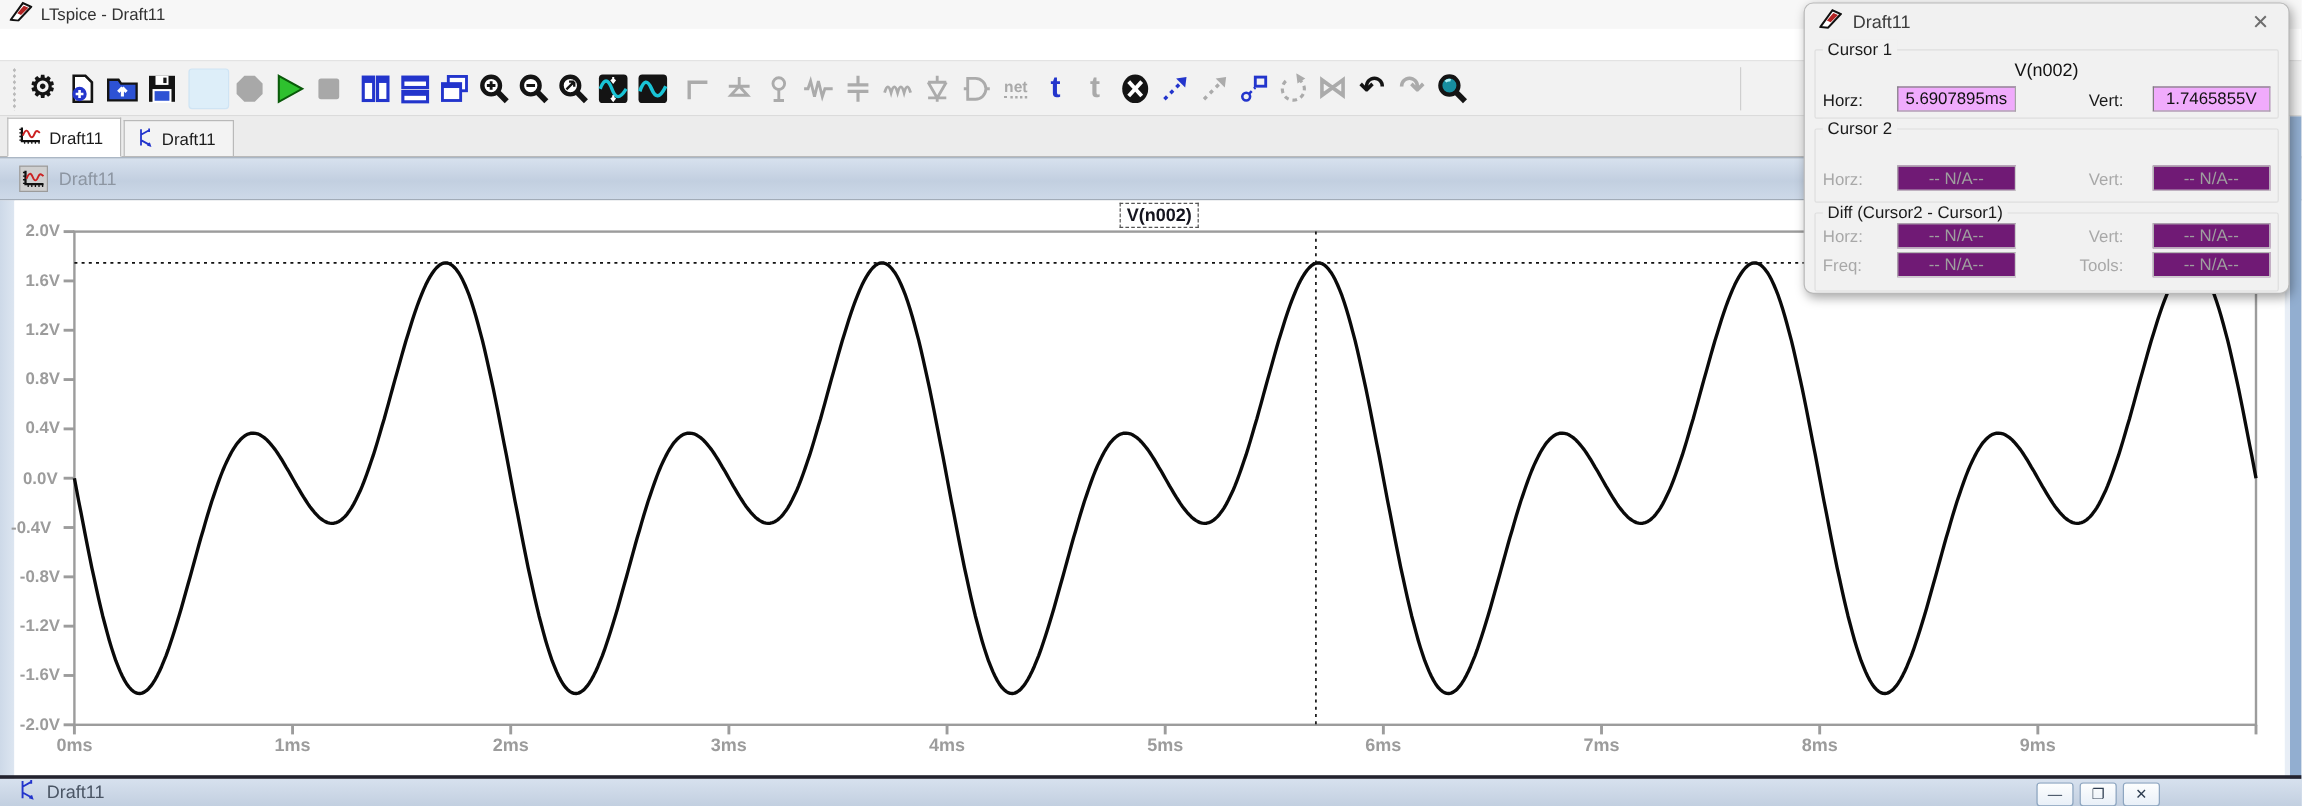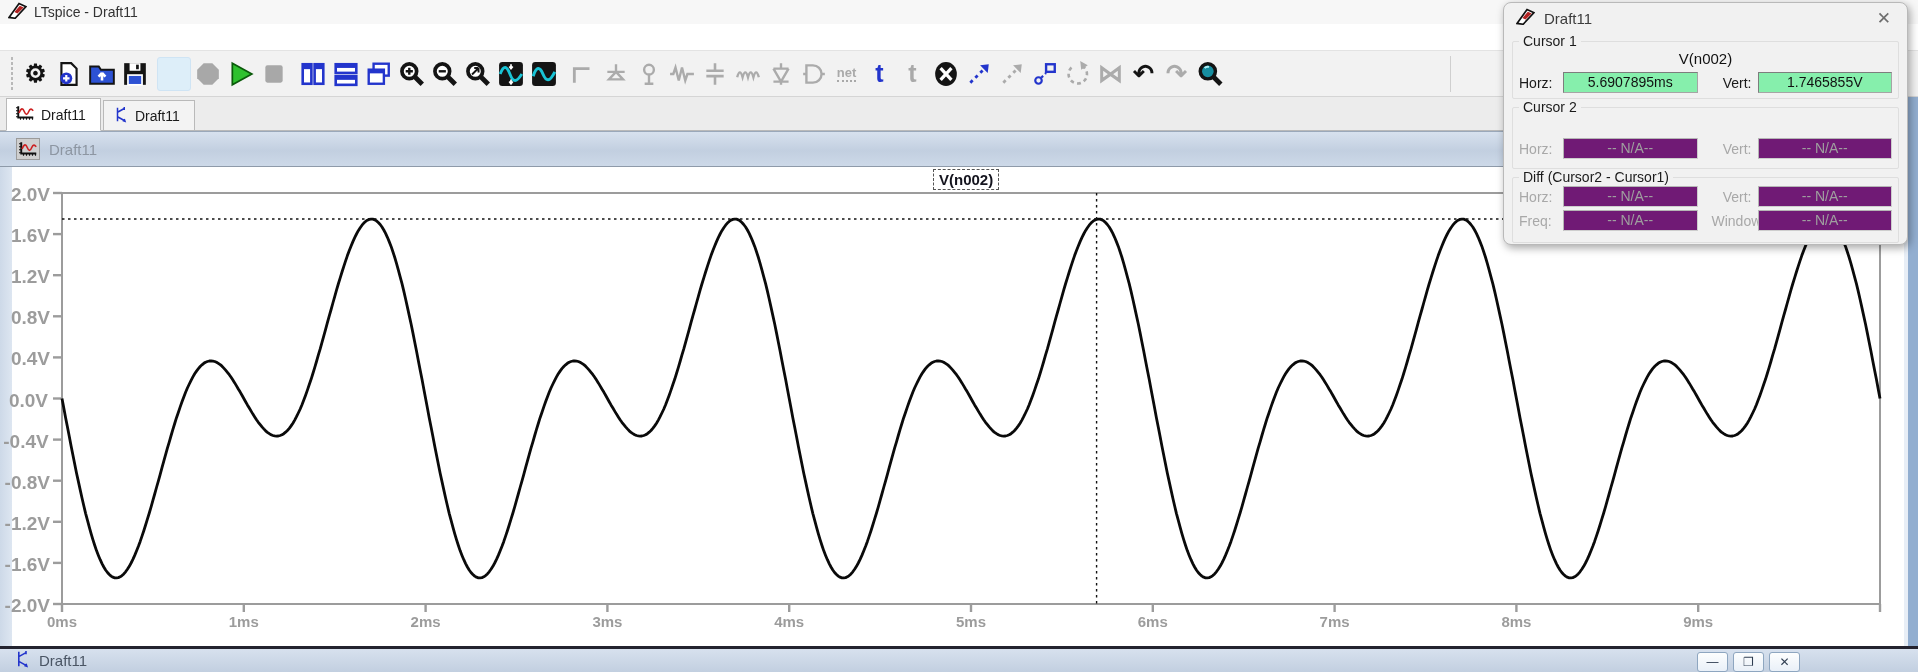--- a/index.html
+++ b/index.html
@@ -85,7 +85,7 @@
   .groupbox .legend { position:absolute; top:-9px; left:6px; background:#f1f1f1; padding:0 4px;
     font-size:14px; color:#1a1a1a; }
   .readout-name { text-align:center; font-size:15px; color:#111; height:19px; margin-bottom:3px; }
-  .field-row { display:flex; align-items:center; margin-top:3px; }
+  .field-row { display:flex; align-items:center; margin-top:3px;gap:18px; }
   .f-label { width:44px; text-align:left; font-size:14px; color:#1a1a1a; }
   .f-input { flex:1; height:21px; background:#86efac; border:1px solid #a5a5a5;
     border-top-color:#7d7d7d; border-left-color:#7d7d7d;

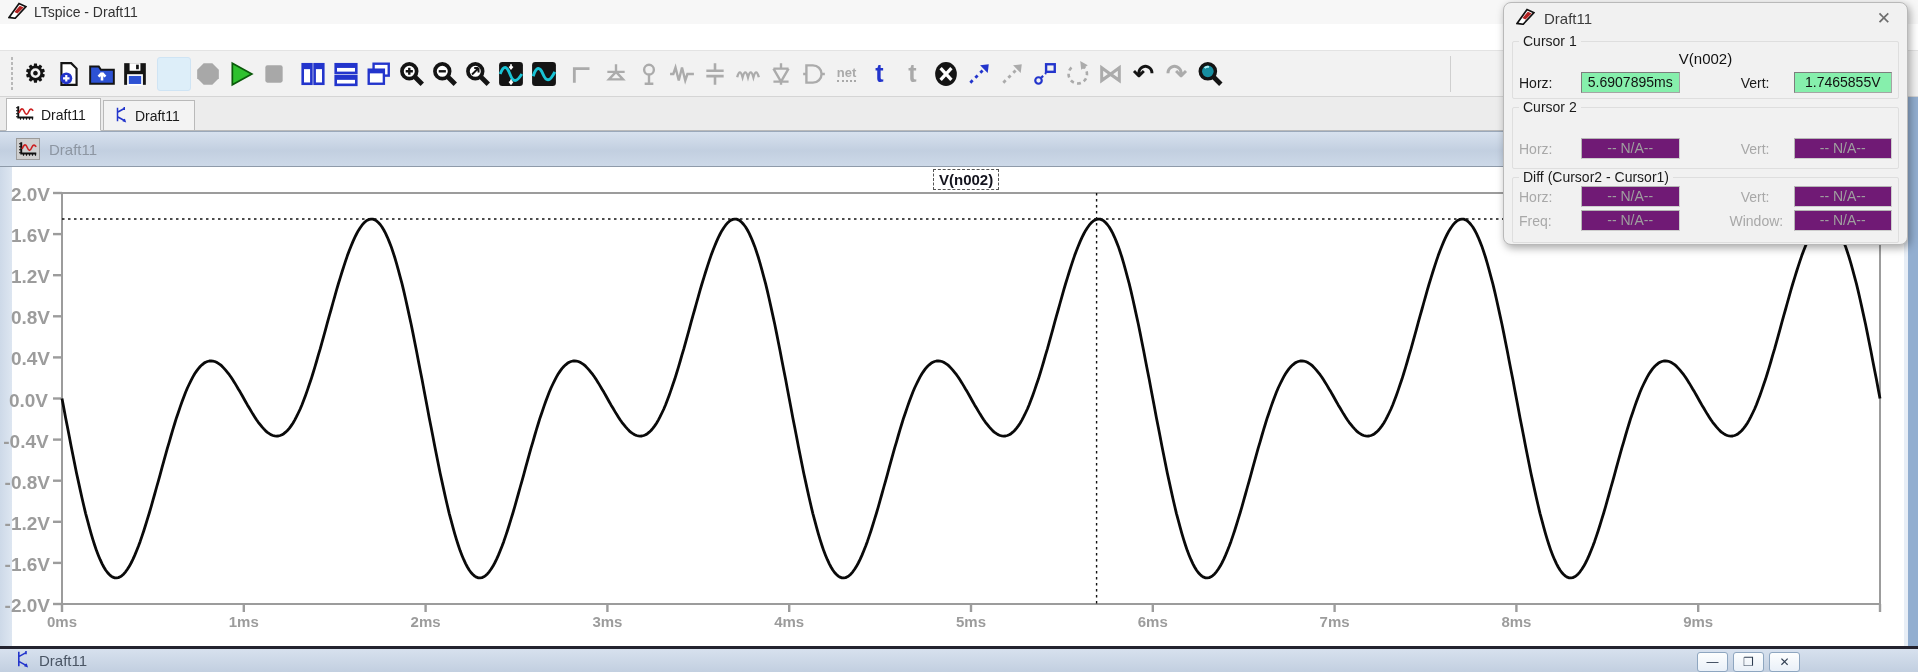--- a/index.html
+++ b/index.html
@@ -87,7 +87,7 @@
   .readout-name { text-align:center; font-size:15px; color:#111; height:19px; margin-bottom:3px; }
   .field-row { display:flex; align-items:center; margin-top:3px;gap:18px; }
   .f-label { width:44px; text-align:left; font-size:14px; color:#1a1a1a; }
-  .f-input { flex:1; height:21px; background:#86efac; border:1px solid #a5a5a5;
+  .f-input { flex:1; height:21px; background:#f0abfc; border:1px solid #a5a5a5;
     border-top-color:#7d7d7d; border-left-color:#7d7d7d;
     font-size:14px; color:#111; text-align:center; line-height:19px; }
   .f-gap { width:14px; }

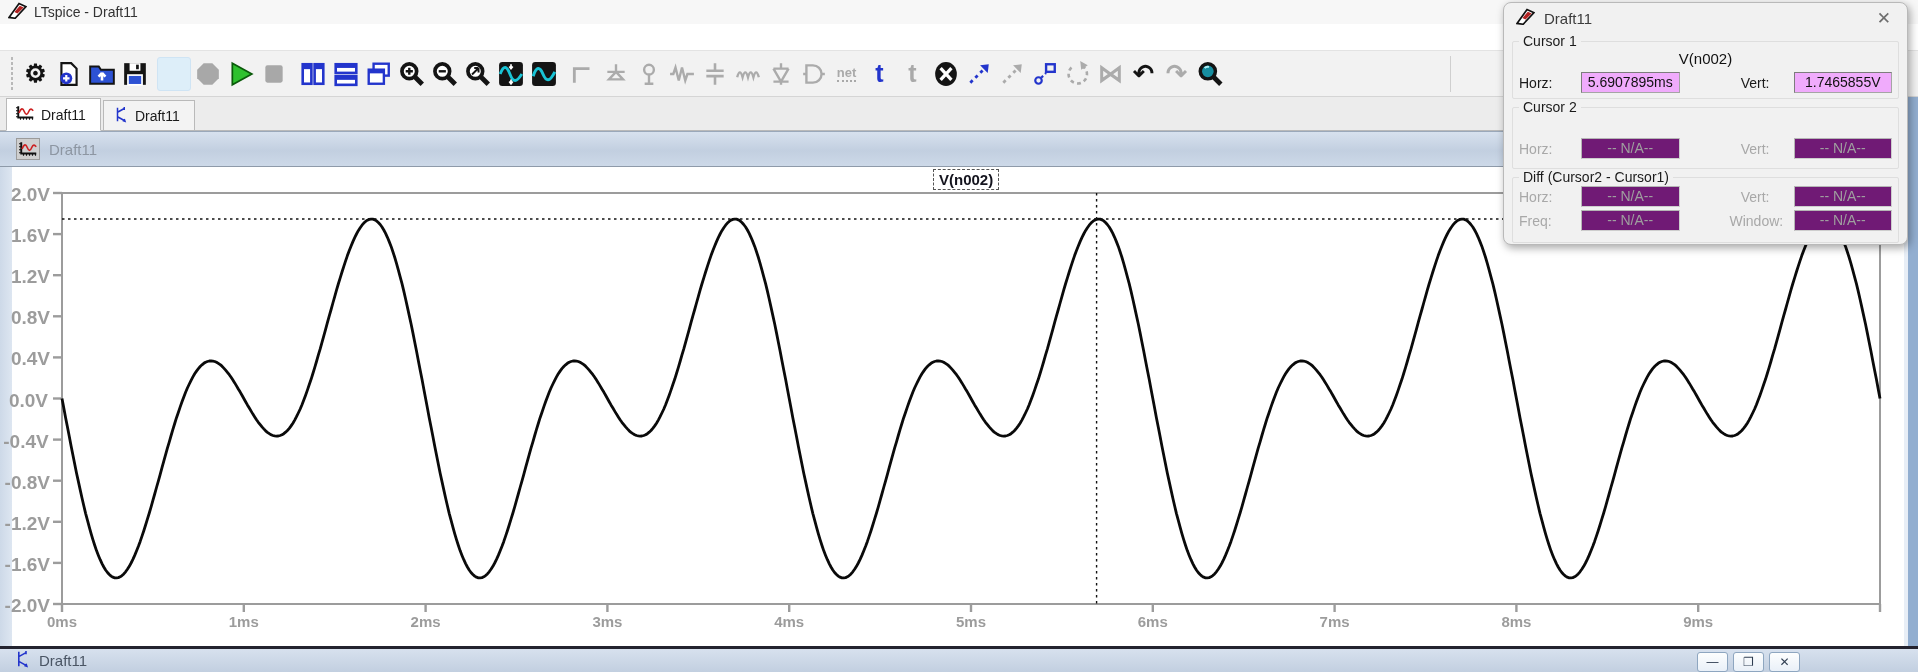--- a/index.html
+++ b/index.html
@@ -56,7 +56,7 @@
 
   #plot-svg { position:absolute; left:0; top:0; z-index:2; pointer-events:none; }
 
-  .ylabel { position:absolute; width:48px; text-align:right; font-size:19px; font-weight:bold;
+  .ylabel { position:absolute; width:48px; text-align:right; font-size:14px; font-weight:bold;
     color:#9c9c9c; z-index:2; }
   .xlabel { position:absolute; width:60px; text-align:center; font-size:15px; font-weight:bold;
     color:#9c9c9c; z-index:2; }

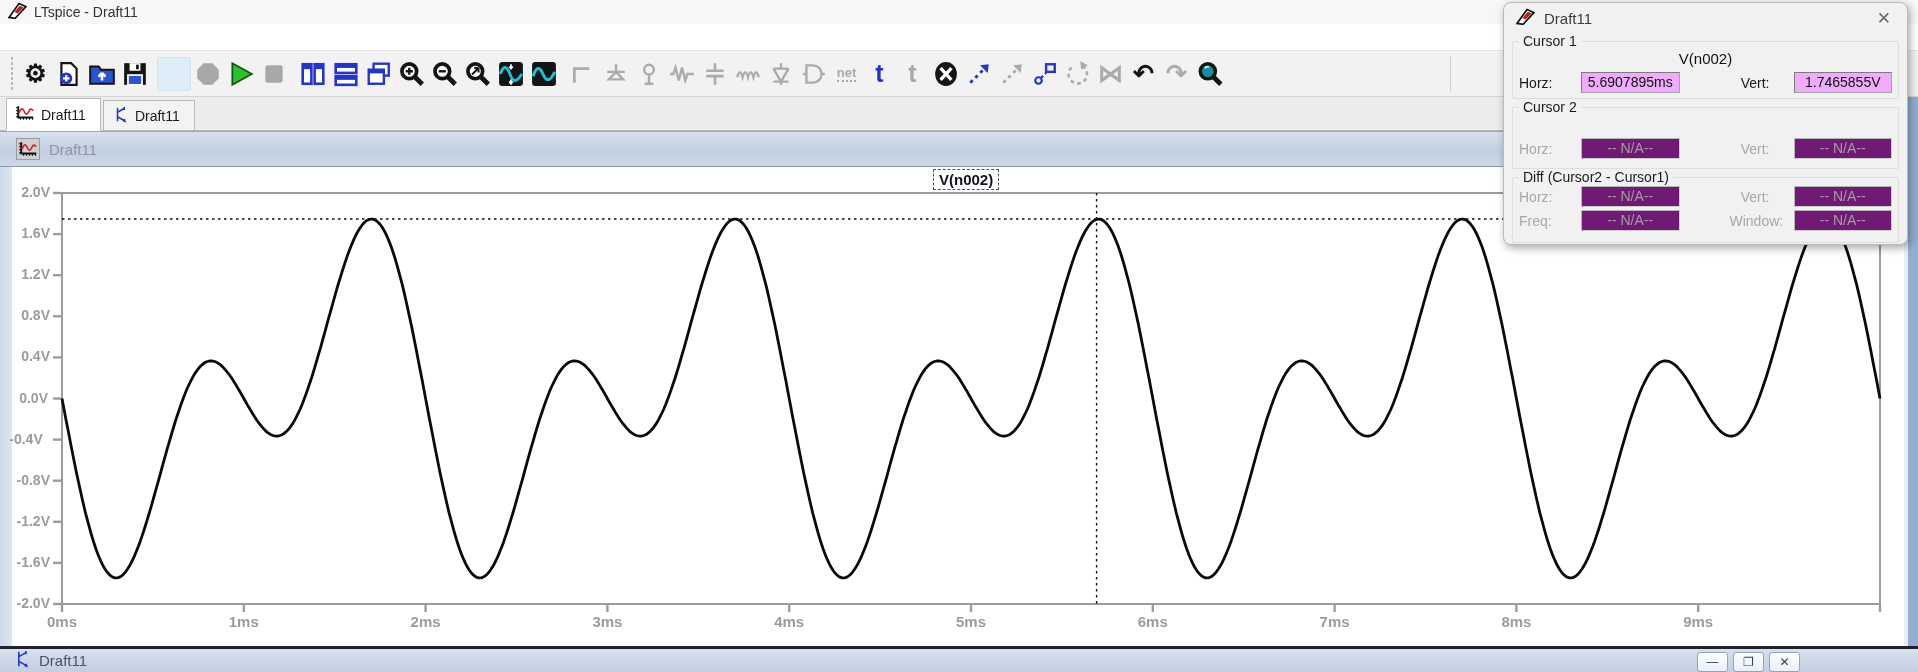--- a/index.html
+++ b/index.html
@@ -448,7 +448,7 @@
         <span class="f-label">Freq:</span>
         <span class="f-input na">-- N/A--</span>
         <span class="f-gap"></span>
-        <span class="f-label2" style="text-align:right;padding-right:6px;">Window:</span>
+        <span class="f-label2" style="text-align:right;padding-right:6px;">Tools:</span>
         <span class="f-input na">-- N/A--</span>
       </div>
     </div>

